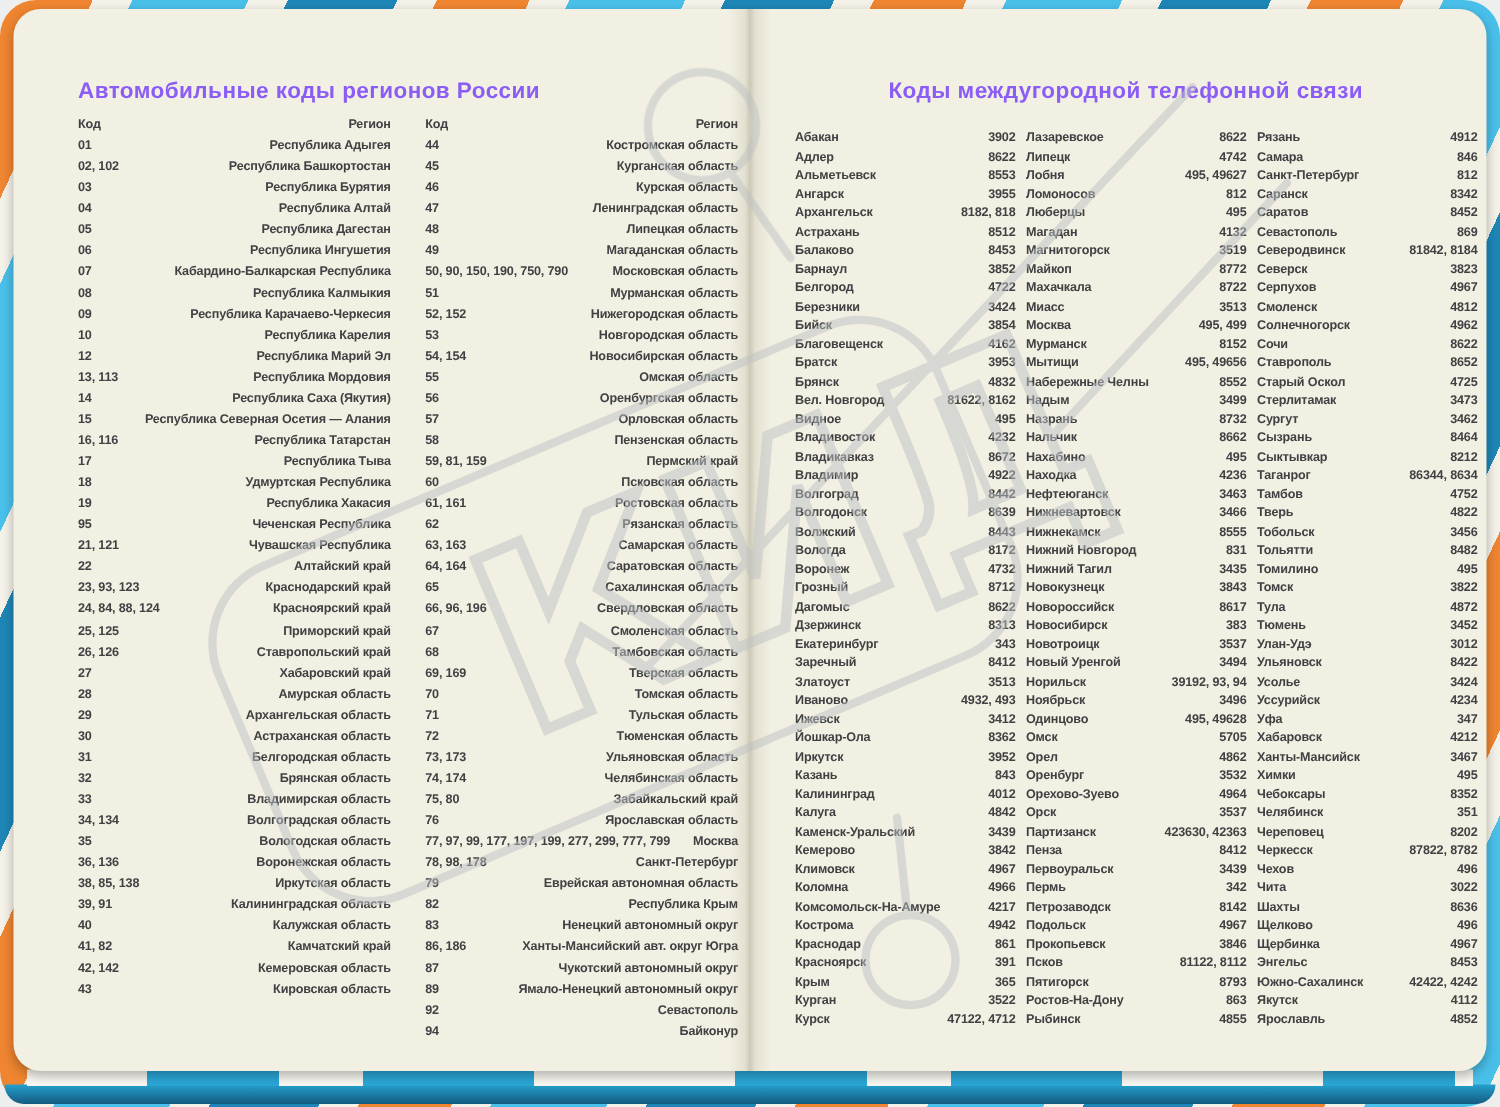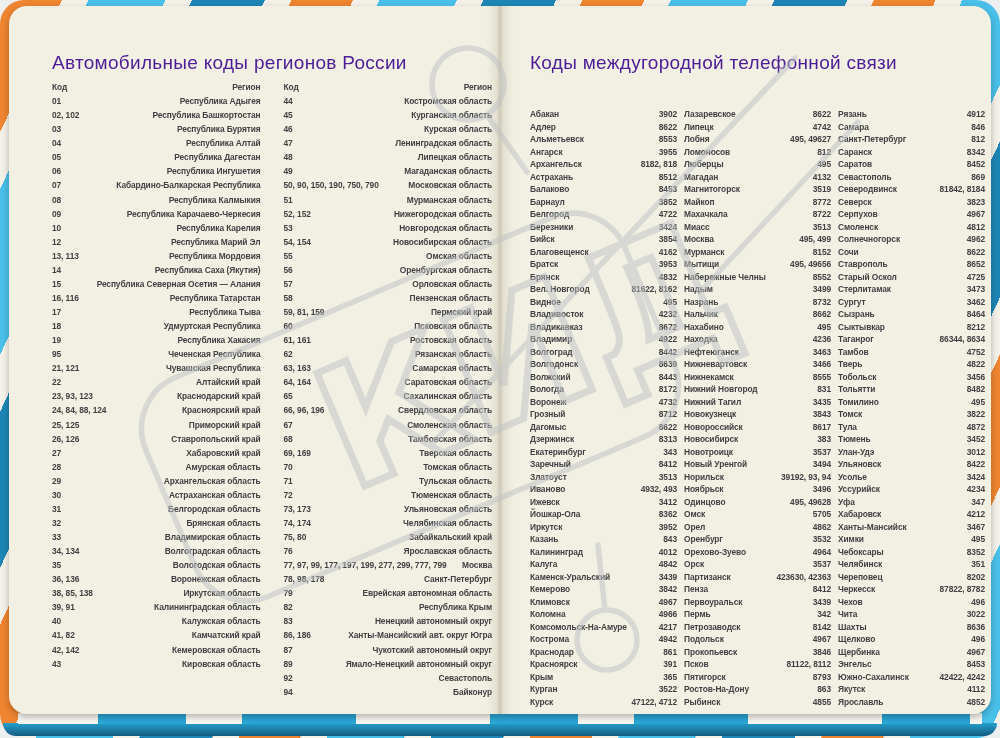--- a/index.html
+++ b/index.html
@@ -23,7 +23,7 @@
   .page{width:50%;box-sizing:border-box;position:relative}
   .page-l{padding:46px 8px 0 43px}
   .page-r{padding:46px 6px 0 30px}
-  h1{font-size:19px;margin:0;color:#4c1d95;letter-spacing:.3px;font-weight:400}
+  h1{font-size:15px;margin:0;color:#8b5cf6;letter-spacing:.3px;font-weight:700}
   .page-l h1{margin-bottom:6px}
   .page-r h1{text-align:left;margin:0 14px 34px 0}
   .pair-wrap{display:flex;gap:23px}

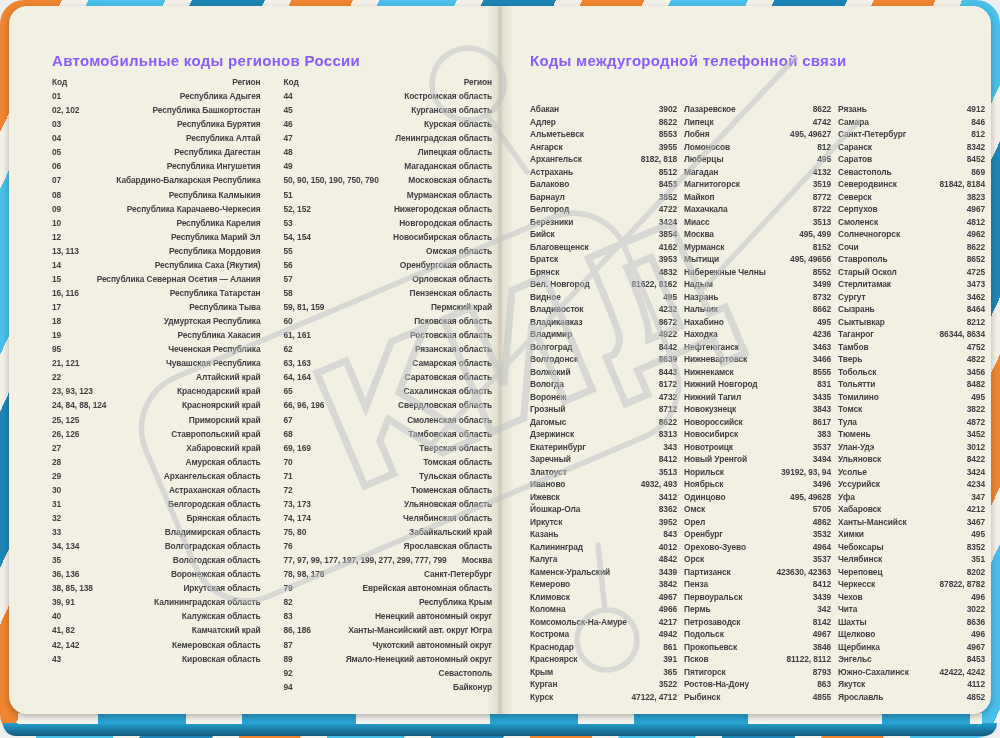--- a/index.html
+++ b/index.html
@@ -25,7 +25,7 @@
   .page-r{padding:46px 6px 0 30px}
   h1{font-size:15px;margin:0;color:#8b5cf6;letter-spacing:.3px;font-weight:700}
   .page-l h1{margin-bottom:6px}
-  .page-r h1{text-align:left;margin:0 14px 34px 0}
+  .page-r h1{text-align:center;margin:0 14px 16px 0}
   .pair-wrap{display:flex;gap:23px}
   .pair{flex:1;min-width:0}
   .tri-wrap{display:flex;gap:7px}

